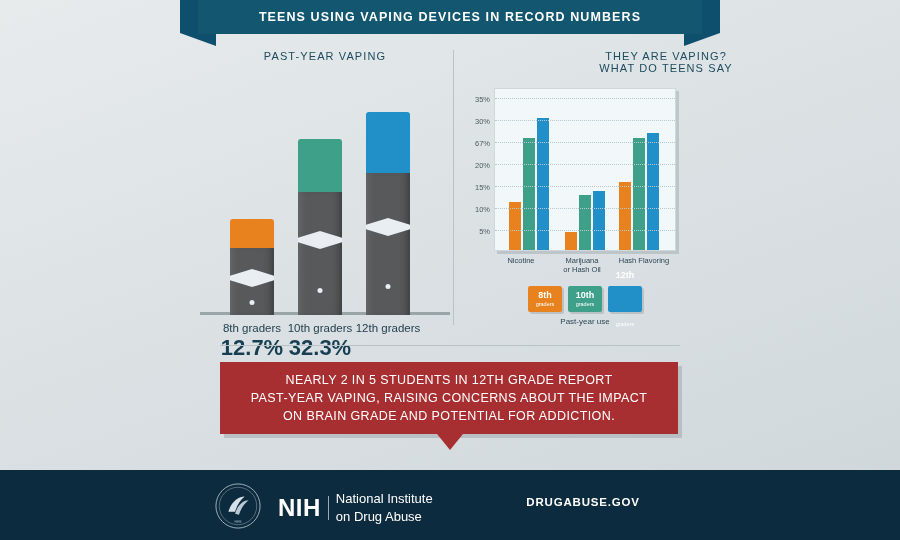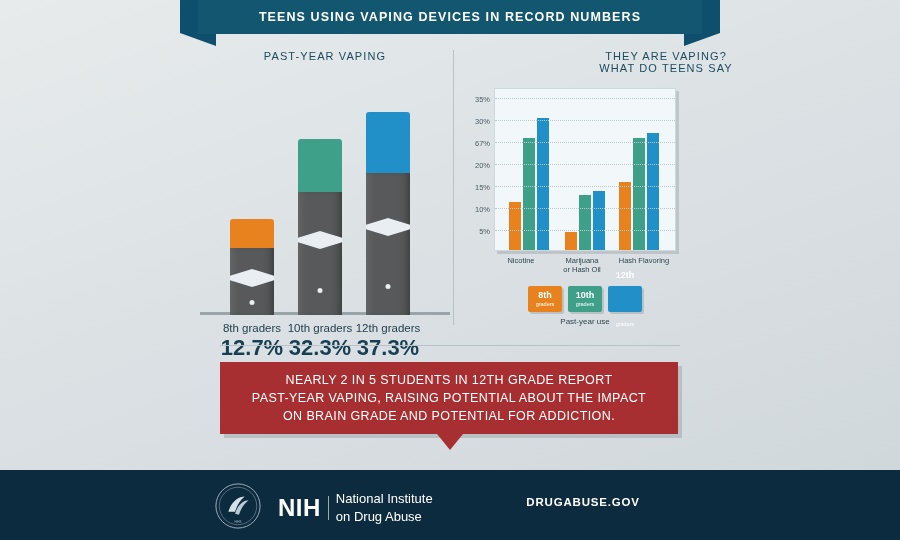--- a/index.html
+++ b/index.html
@@ -189,7 +189,6 @@
         </div>
         <div class="lbl-col" style="left: 143px;">
           <div class="lbl-grade">12th graders</div>
-          <div class="lbl-pct">37.3%</div>
         </div>
       </div>
   </div>

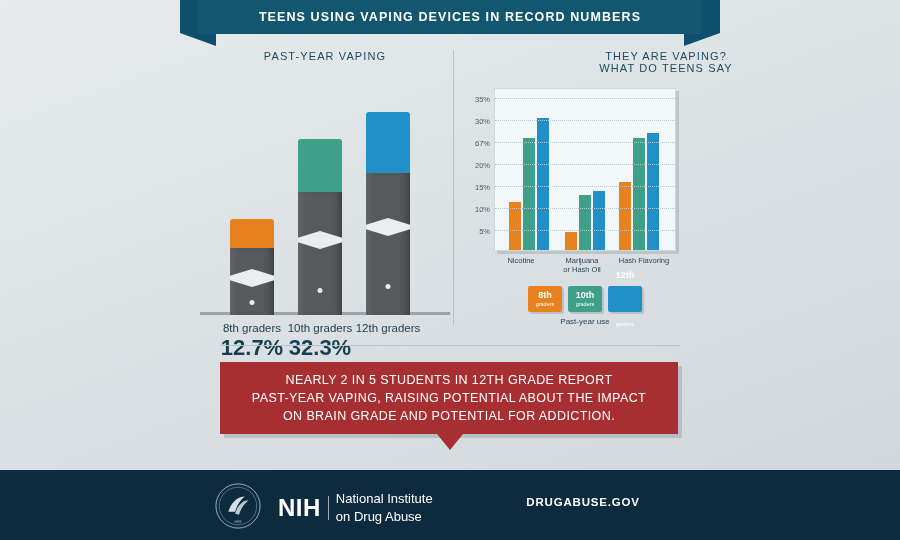--- a/index.html
+++ b/index.html
@@ -267,7 +267,7 @@
   <div class="callout">
     <div class="callout-text">
       <span>NEARLY 2 IN 5 STUDENTS IN 12TH GRADE REPORT</span><br>
-      <span>PAST-YEAR VAPING, RAISING POTENTIAL ABOUT THE IMPACT</span><br>
+      <span>PAST-YEAR VAPING, RAISING CONCERNS ABOUT THE IMPACT</span><br>
       <span>ON BRAIN GRADE AND POTENTIAL FOR ADDICTION.</span>
     </div>
   </div>

